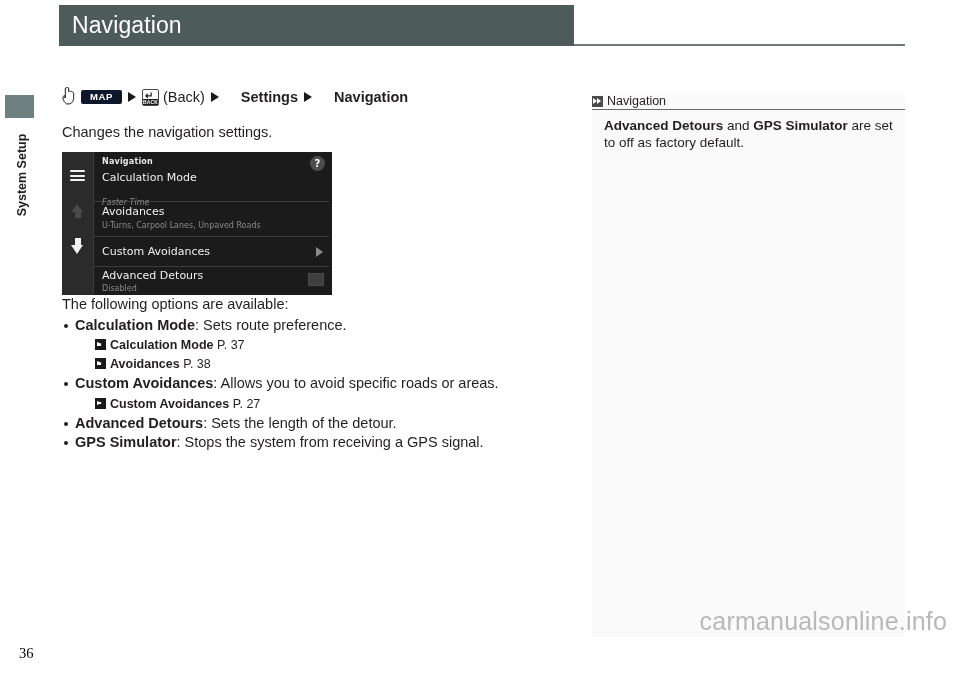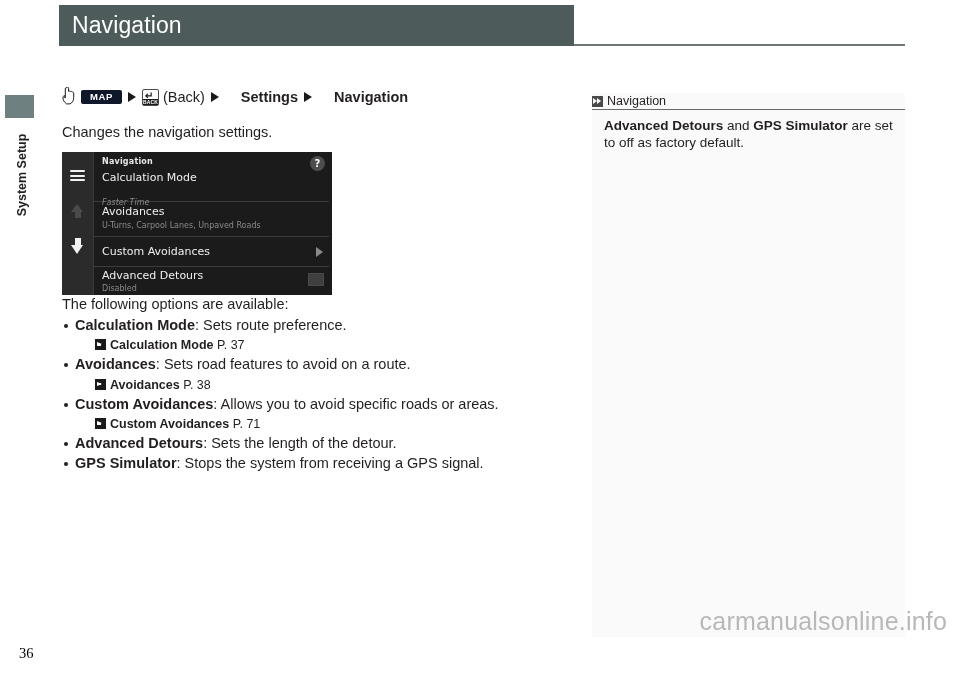--- a/index.html
+++ b/index.html
@@ -521,9 +521,6 @@
       <span class="ref-icon"></span><span class="ref-name">Calculation Mode</span> <span class="ref-page">P. 37</span>
     </div>
 
-    <div class="opt">
-      <b>Avoidances</b><span>: Sets road features to avoid on a route.</span>
-    </div>
     <div class="ref">
       <span class="ref-icon"></span><span class="ref-name">Avoidances</span> <span class="ref-page">P. 38</span>
     </div>

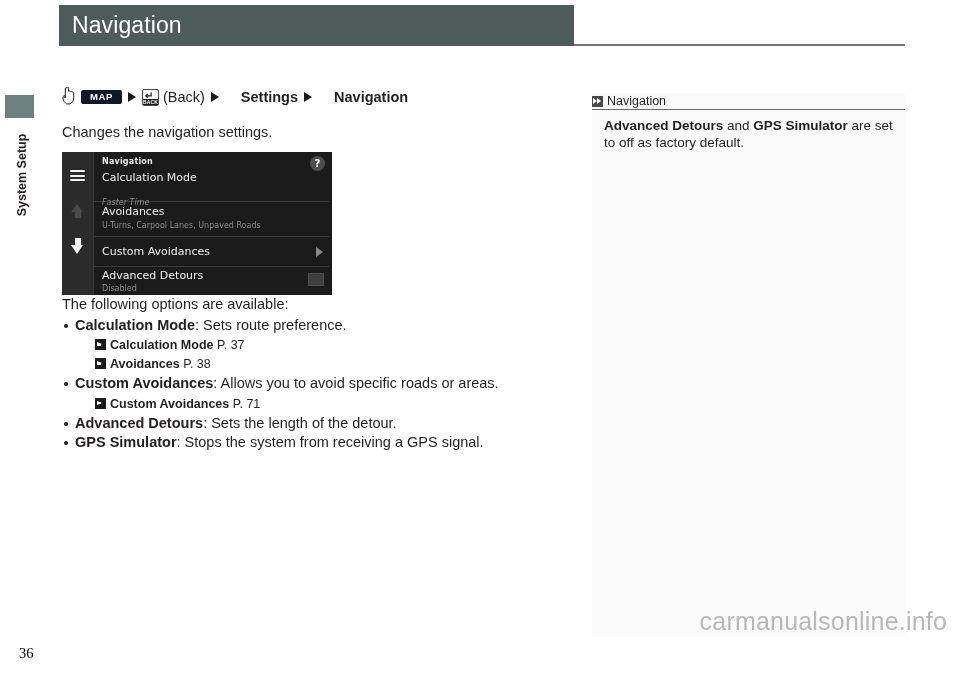--- a/index.html
+++ b/index.html
@@ -529,7 +529,7 @@
       <b>Custom Avoidances</b><span>: Allows you to avoid specific roads or areas.</span>
     </div>
     <div class="ref">
-      <span class="ref-icon"></span><span class="ref-name">Custom Avoidances</span> <span class="ref-page">P. 71</span>
+      <span class="ref-icon"></span><span class="ref-name">Custom Avoidances</span> <span class="ref-page">P. 27</span>
     </div>
 
     <div class="opt">

